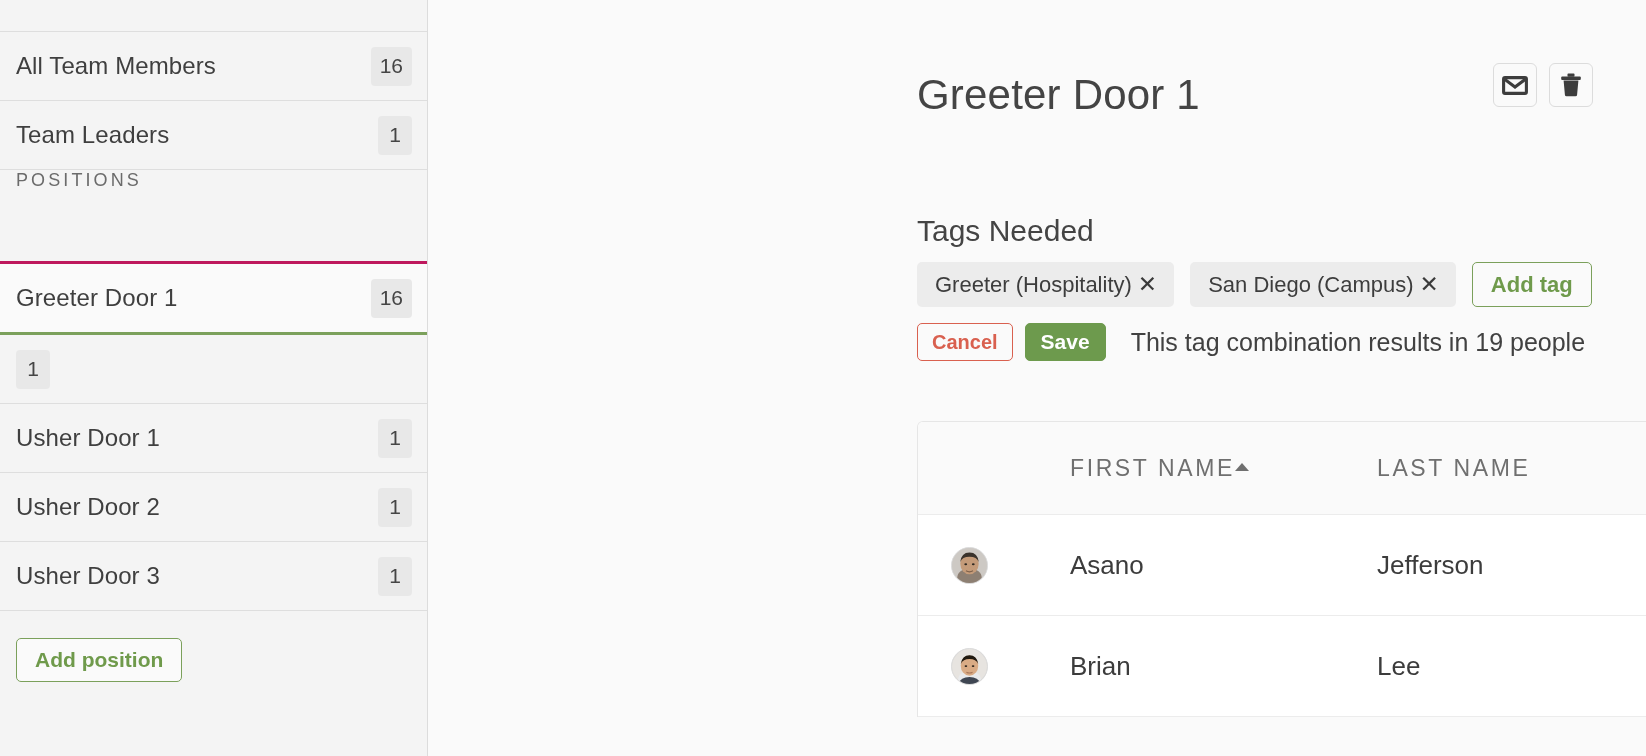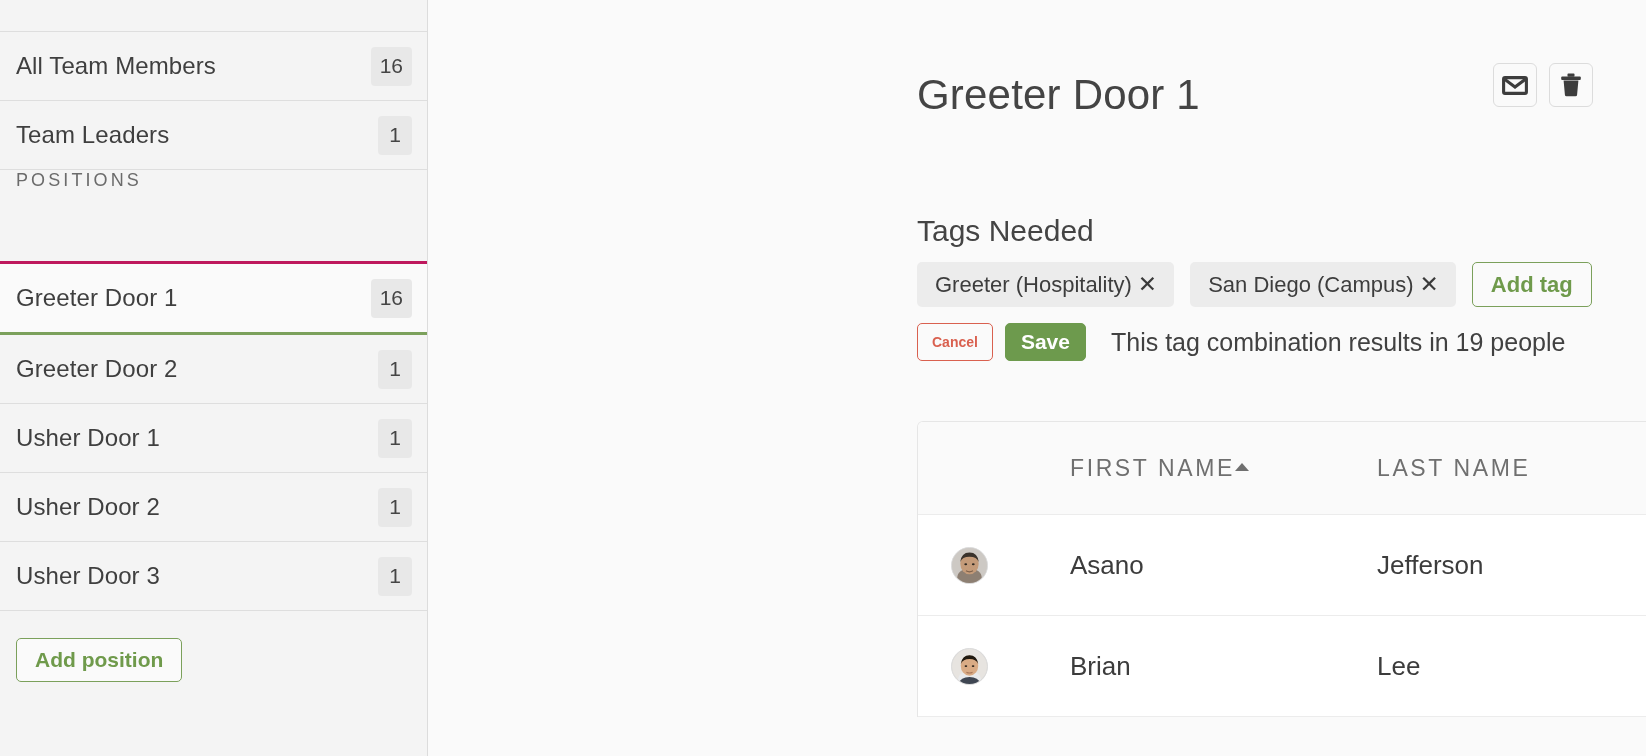--- a/index.html
+++ b/index.html
@@ -223,7 +223,7 @@
     border-radius: 5px;
     background: #fafafa;
     color: #d9604f;
-    font-size: 14px;
+    font-size: 20px;
     font-weight: 600;
     font-family: "Liberation Sans", sans-serif;
     cursor: pointer;

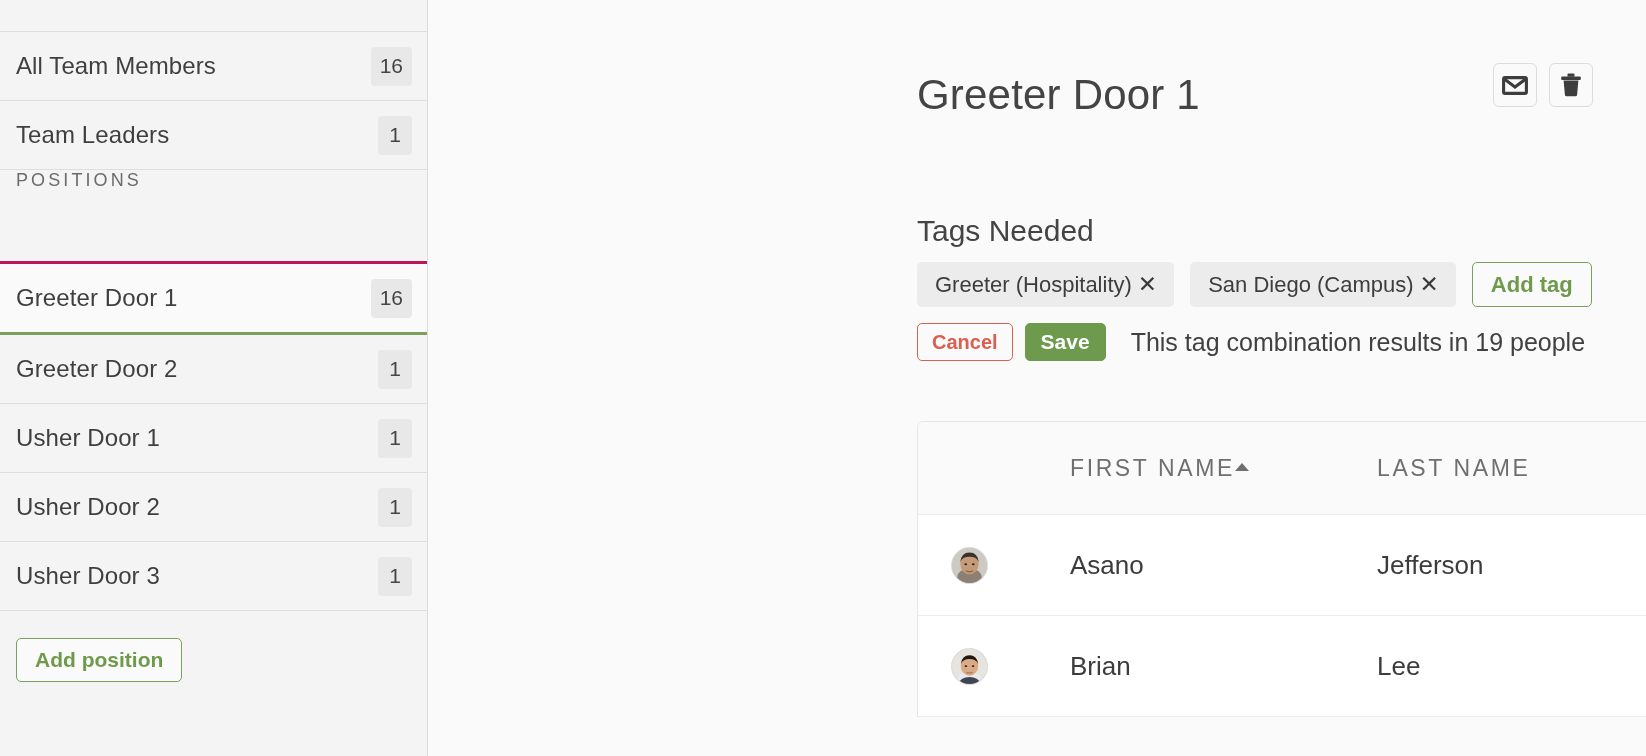--- a/index.html
+++ b/index.html
@@ -348,7 +348,6 @@
     </div>
 
     <div class="nav-row">
-      <span class="nav-label">Greeter Door 2</span>
       <span class="nav-count">1</span>
     </div>
 

